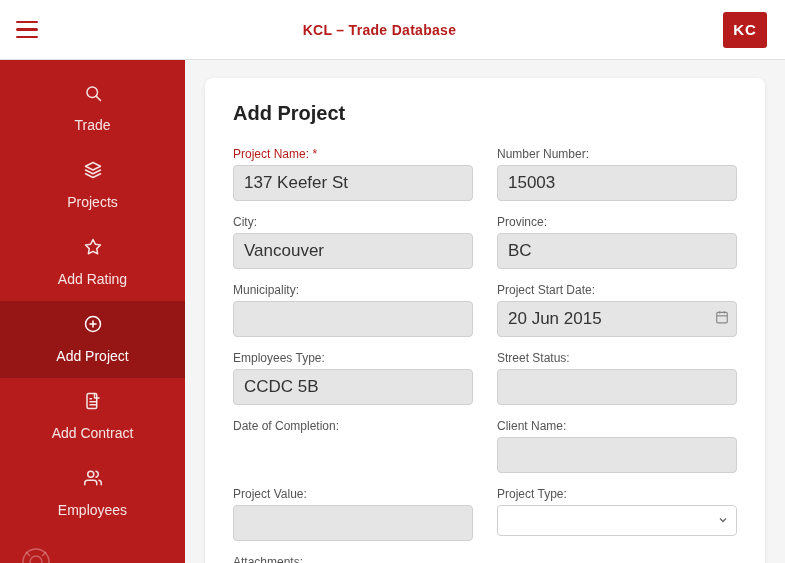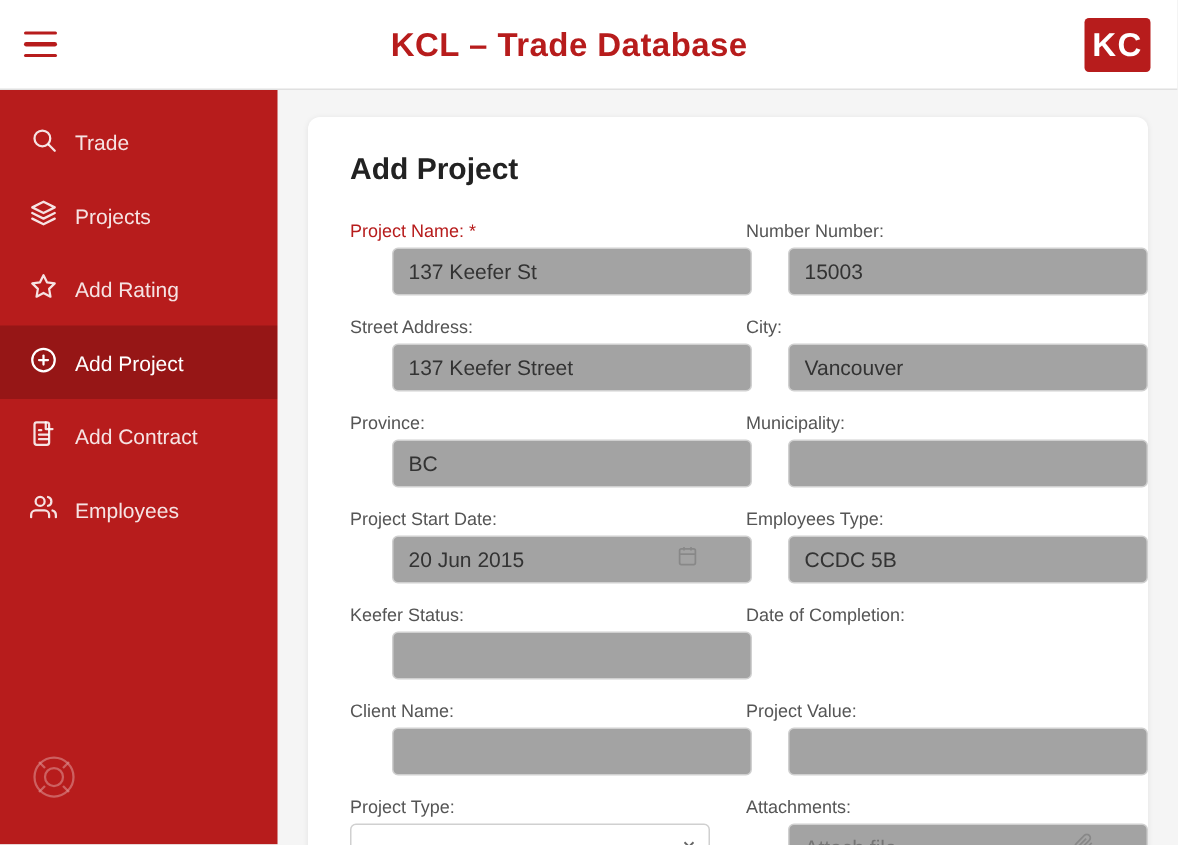--- a/index.html
+++ b/index.html
@@ -43,7 +43,7 @@
       border-radius: 2px;
     }
     .topbar-title {
-      font-size: 22px;
+      font-size: 14px;
       font-weight: 600;
       color: #b71c1c;
       letter-spacing: 0.3px;

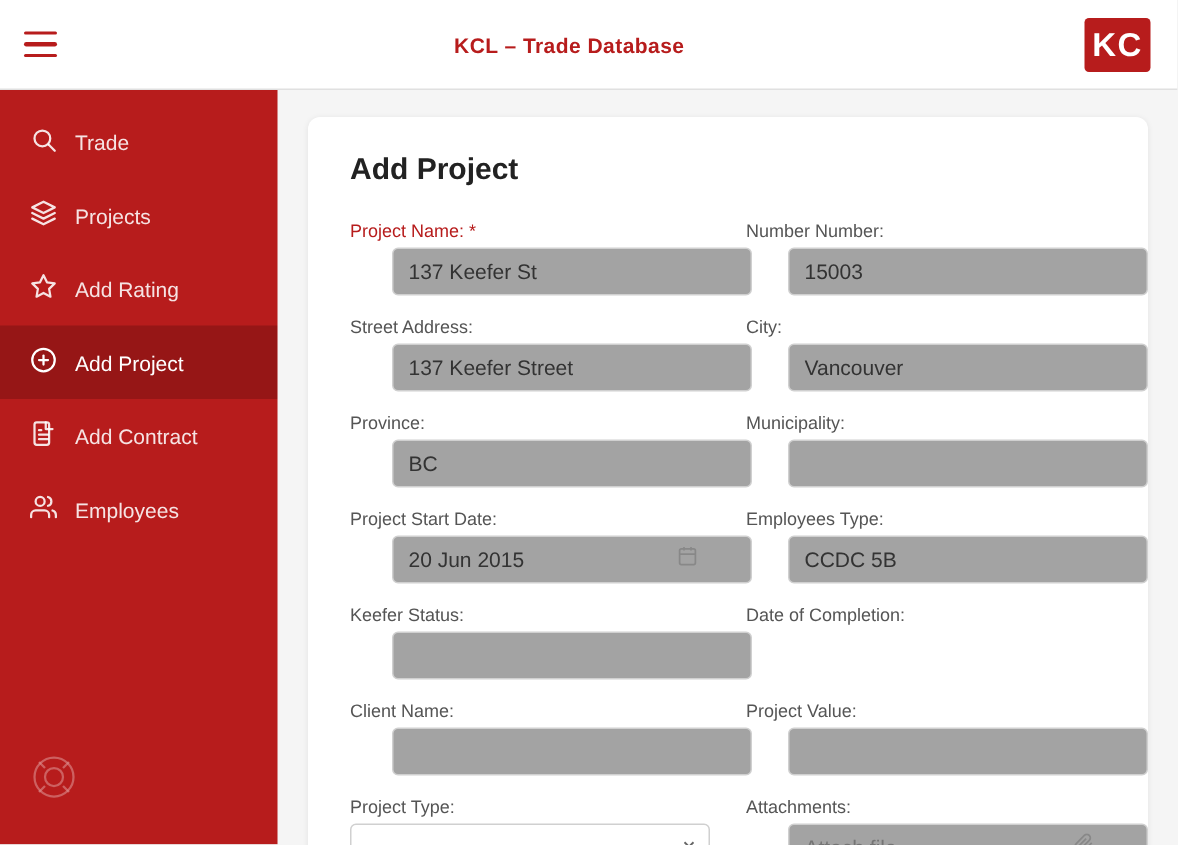--- a/index.html
+++ b/index.html
@@ -59,7 +59,7 @@
       background: #b71c1c;
       color: #fff;
       font-weight: 900;
-      font-size: 22px;
+      font-size: 15px;
       width: 44px;
       height: 36px;
       display: flex;

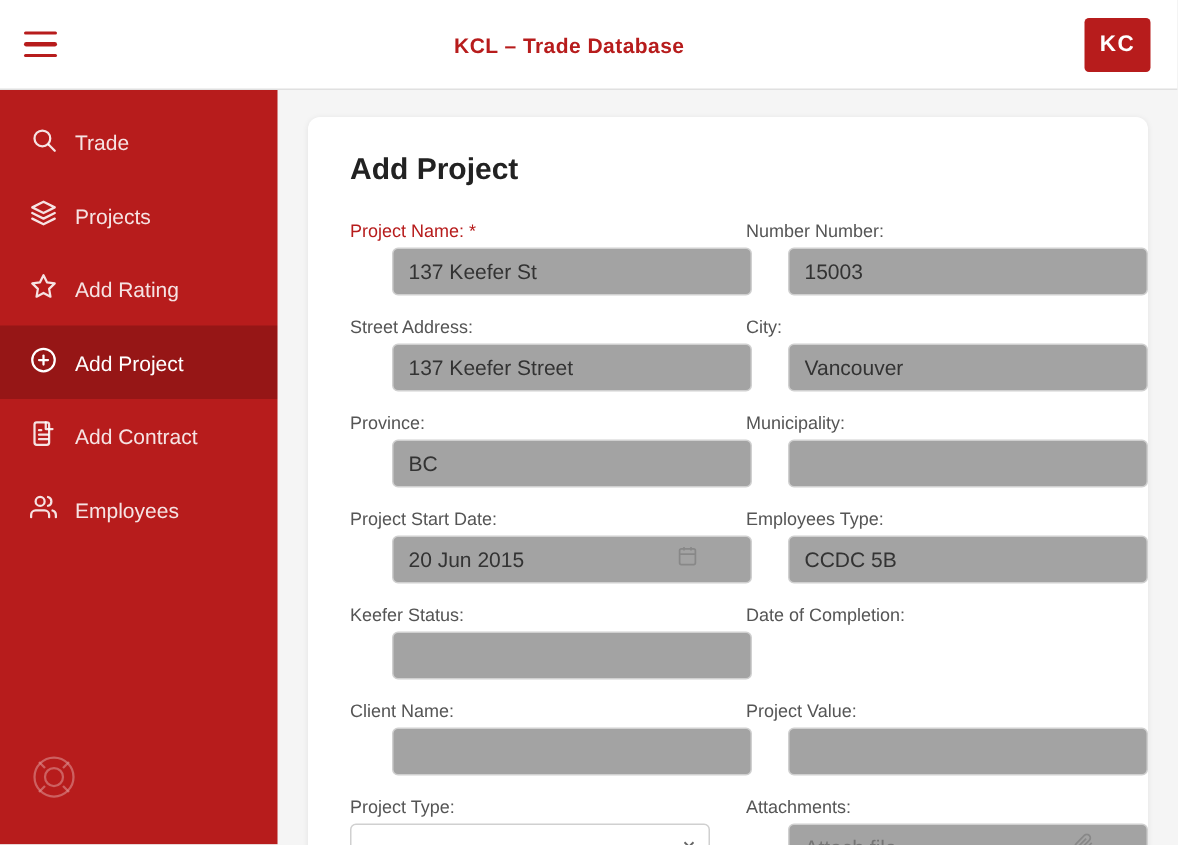--- a/index.html
+++ b/index.html
@@ -96,6 +96,7 @@
       font-size: 14px;
       font-weight: 500;
       transition: background 0.15s;
+      flex-direction: column;
     }
     .sidebar-item.active {
       background: rgba(0,0,0,0.18);

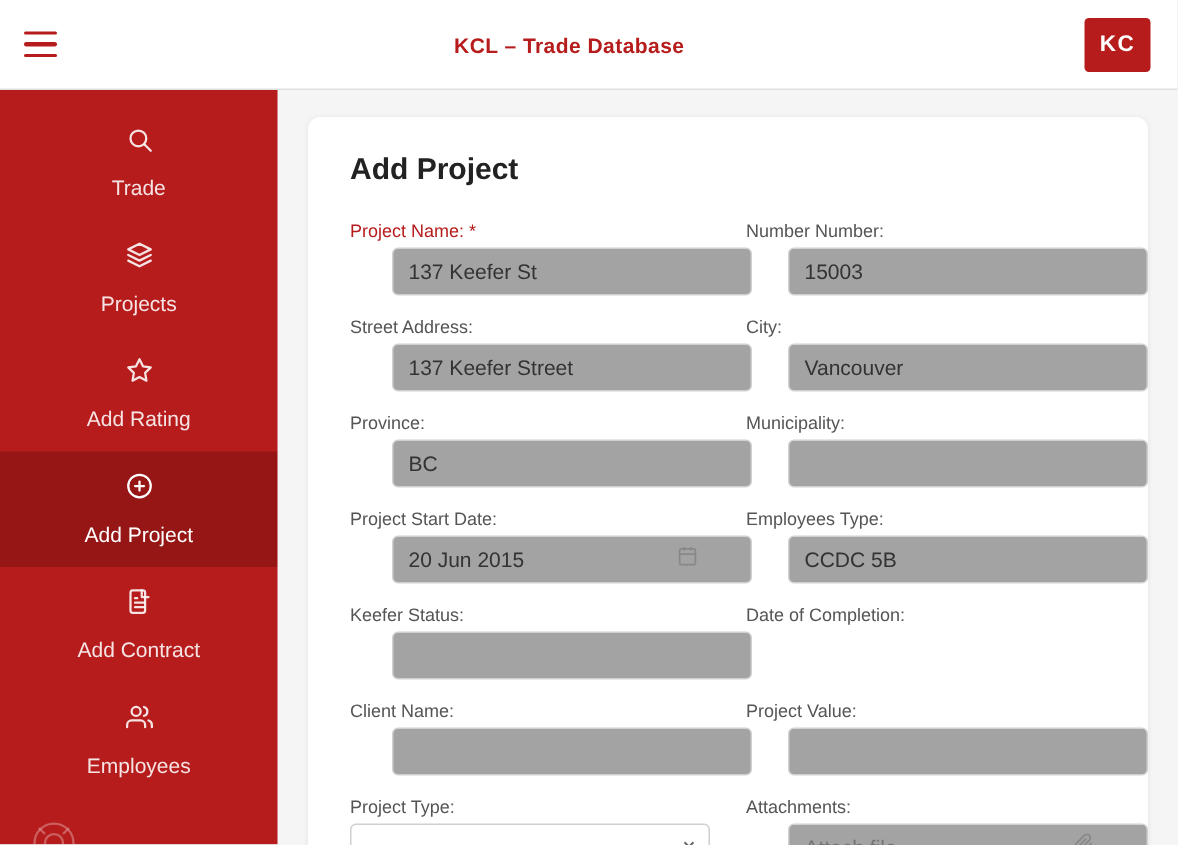--- a/index.html
+++ b/index.html
@@ -154,12 +154,11 @@
       border: 1px solid #d0d0d0;
       border-radius: 4px;
       padding: 7px 10px;
-      font-size: 14px;
+      font-size: 17px;
       color: #333;
       outline: none;
-      background: #a3a3a3;
+      background: #e5e5e5;
       width: 100%;
-      margin-left: 28px;
     }
     .input-with-icon {
       position: relative;

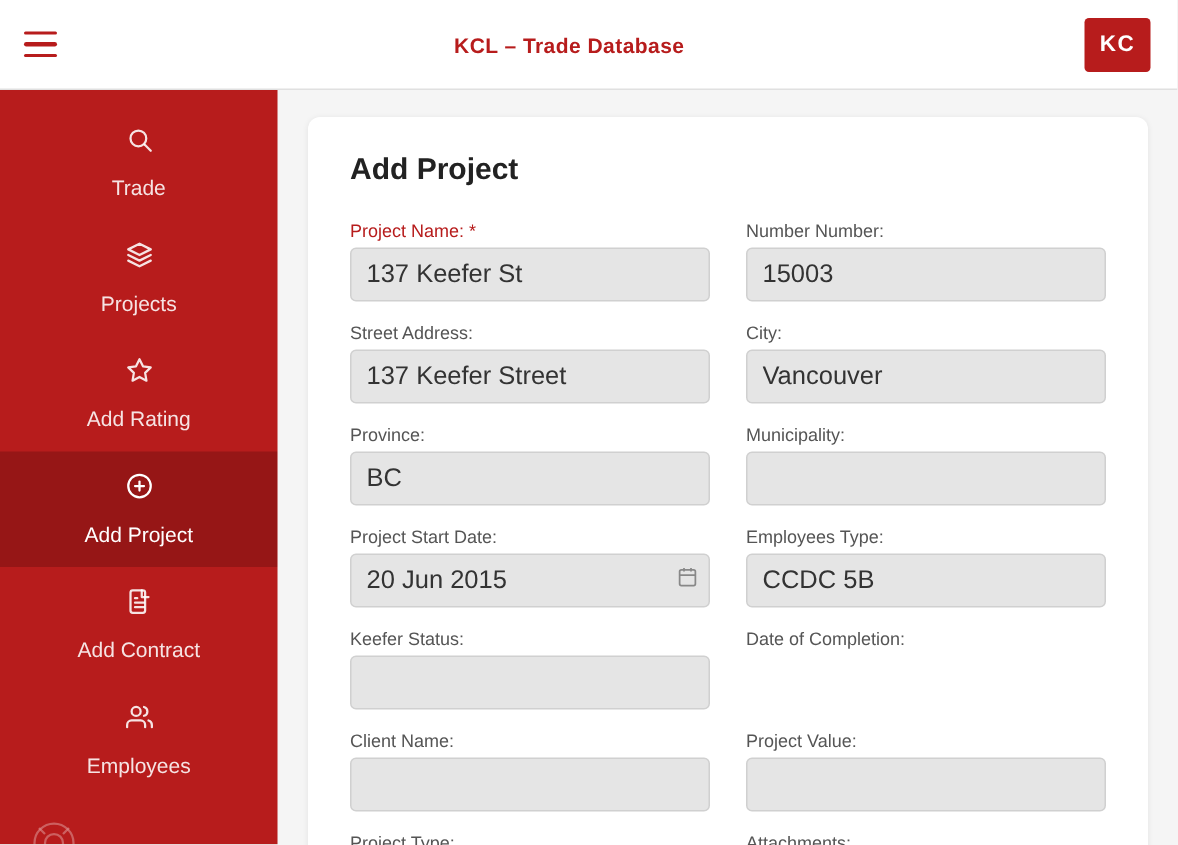--- a/index.html
+++ b/index.html
@@ -318,10 +318,6 @@
           <input type="text" class="form-input" value="15003" style="">
         </div>
 
-        <div class="form-group">
-          <label class="form-label">Street Address:</label>
-          <input type="text" class="form-input" value="137 Keefer Street" style="">
-        </div>
 
         <div class="form-group">
           <label class="form-label">City:</label>

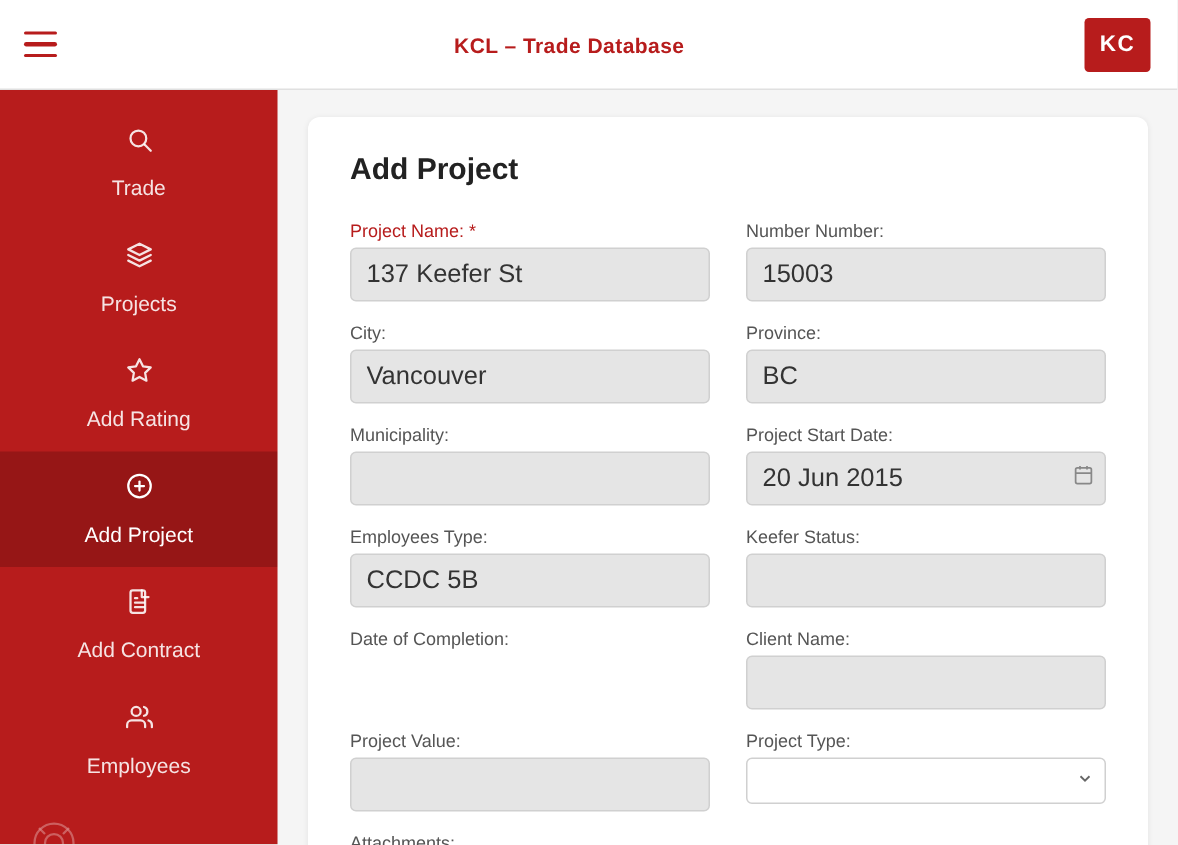--- a/index.html
+++ b/index.html
@@ -355,7 +355,7 @@
         </div>
 
         <div class="form-group">
-          <label class="form-label">Keefer Status:</label>
+          <label class="form-label">Street Status:</label>
           <input type="text" class="form-input" style="">
         </div>
 

